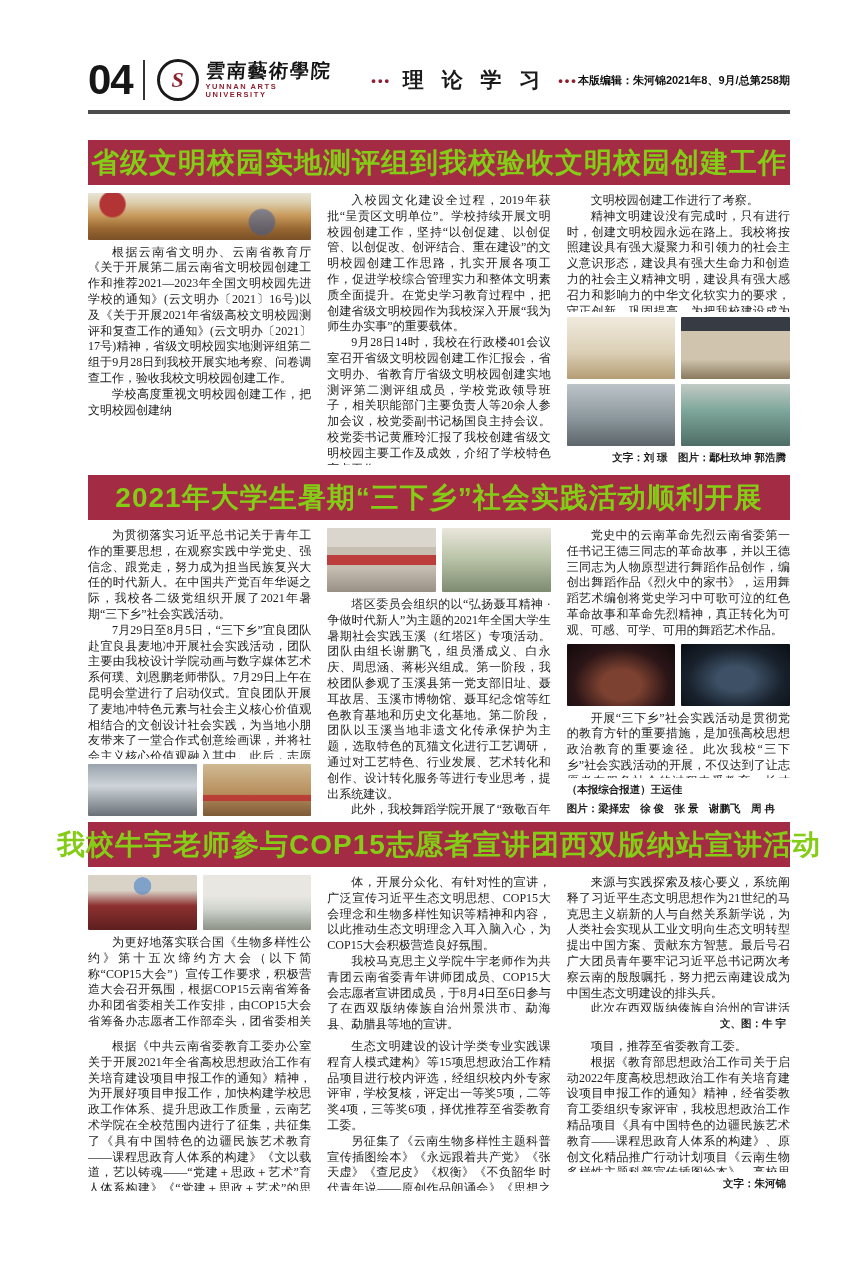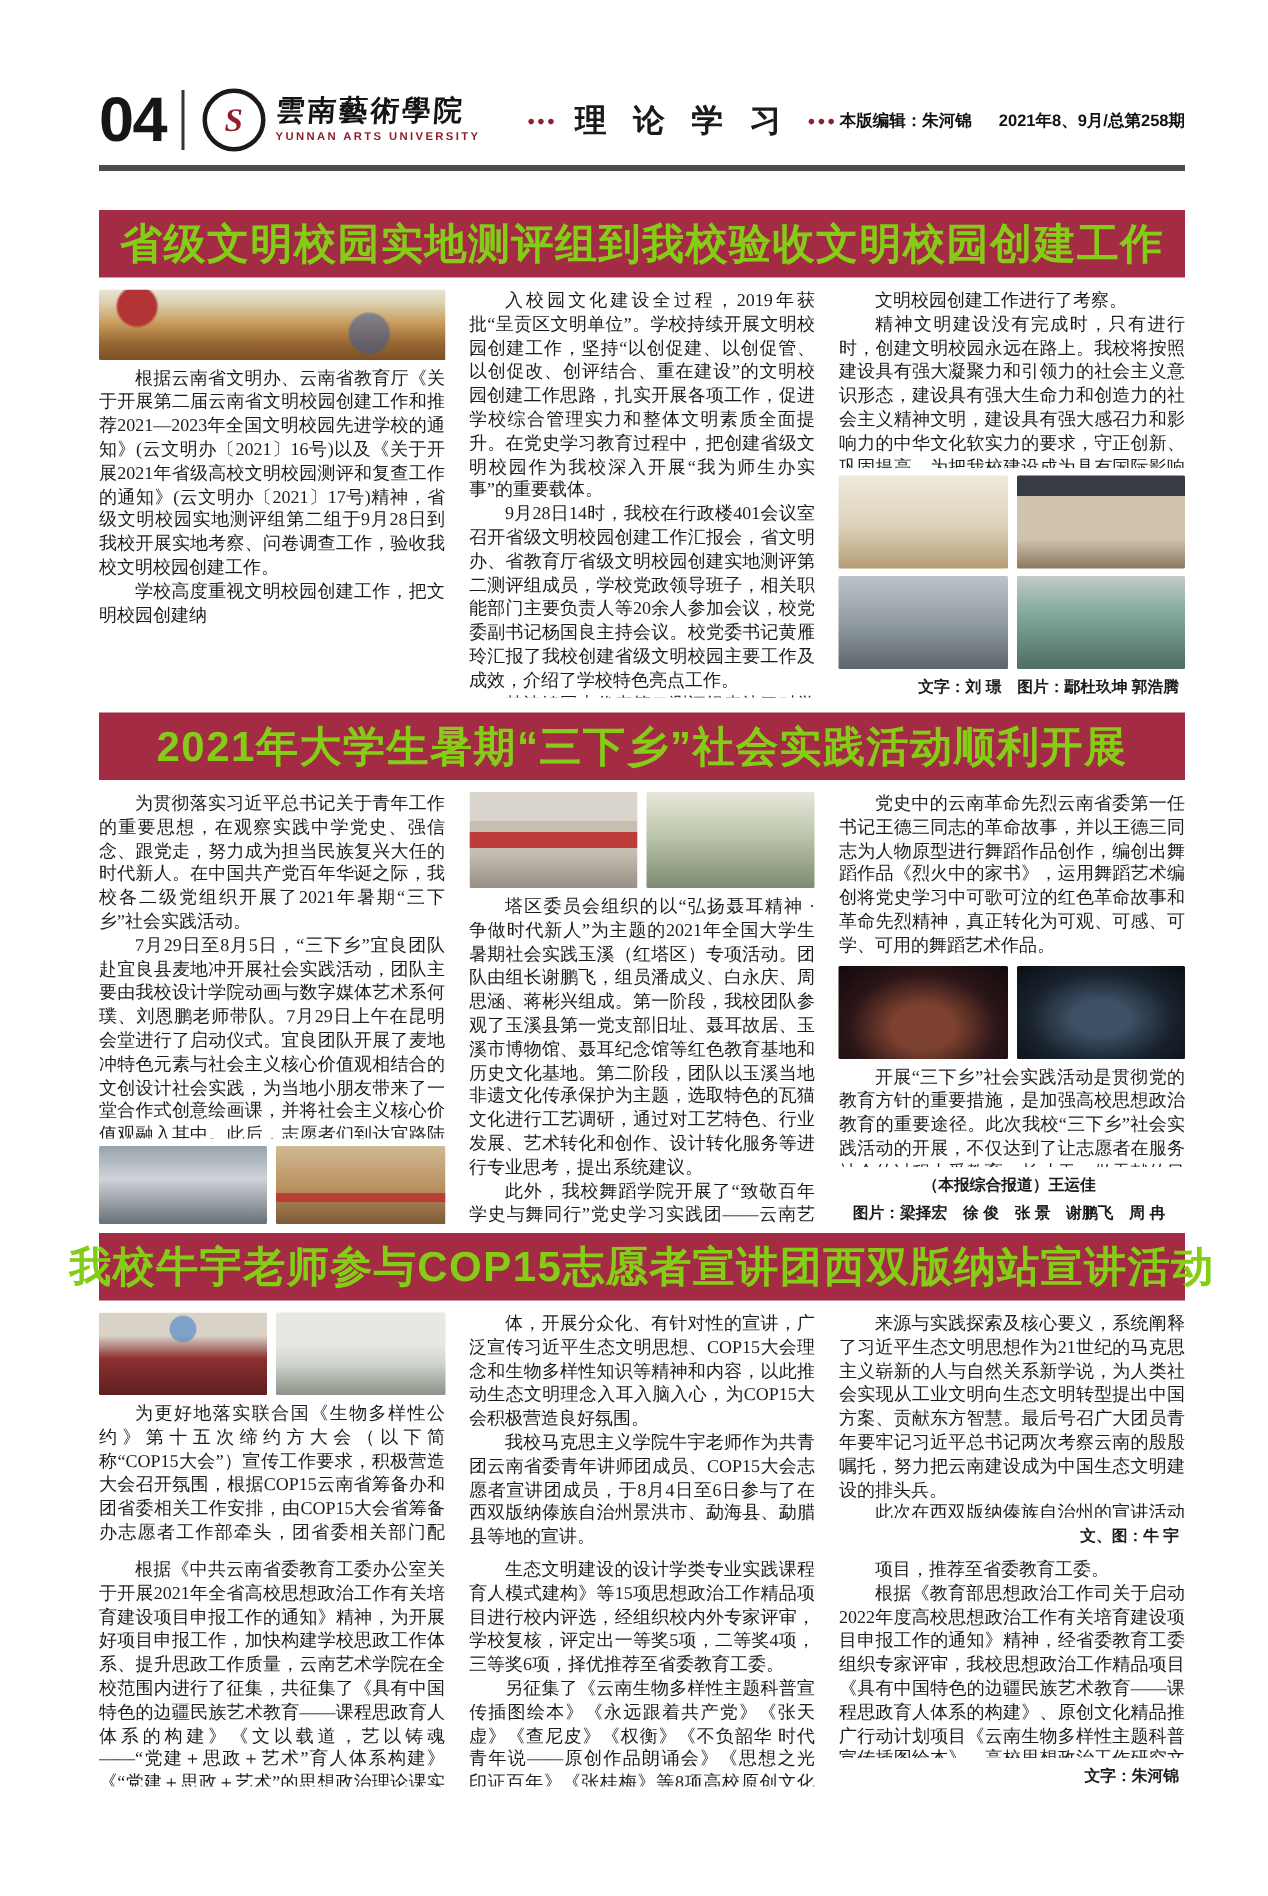--- a/index.html
+++ b/index.html
@@ -8,7 +8,7 @@
     font-family:"Liberation Serif","DejaVu Serif",serif;color:#1c1c1c;
     position:relative;
   }
-  .page{padding:56px 55px 0 66px;}
+  .page{padding:56px 55px 0 88px;}
   
   .masthead{display:flex;align-items:center;height:48px;}
   .pagenum{font-family:"Liberation Sans",sans-serif;font-size:42px;font-weight:700;color:#161616;line-height:1;letter-spacing:-1px;}

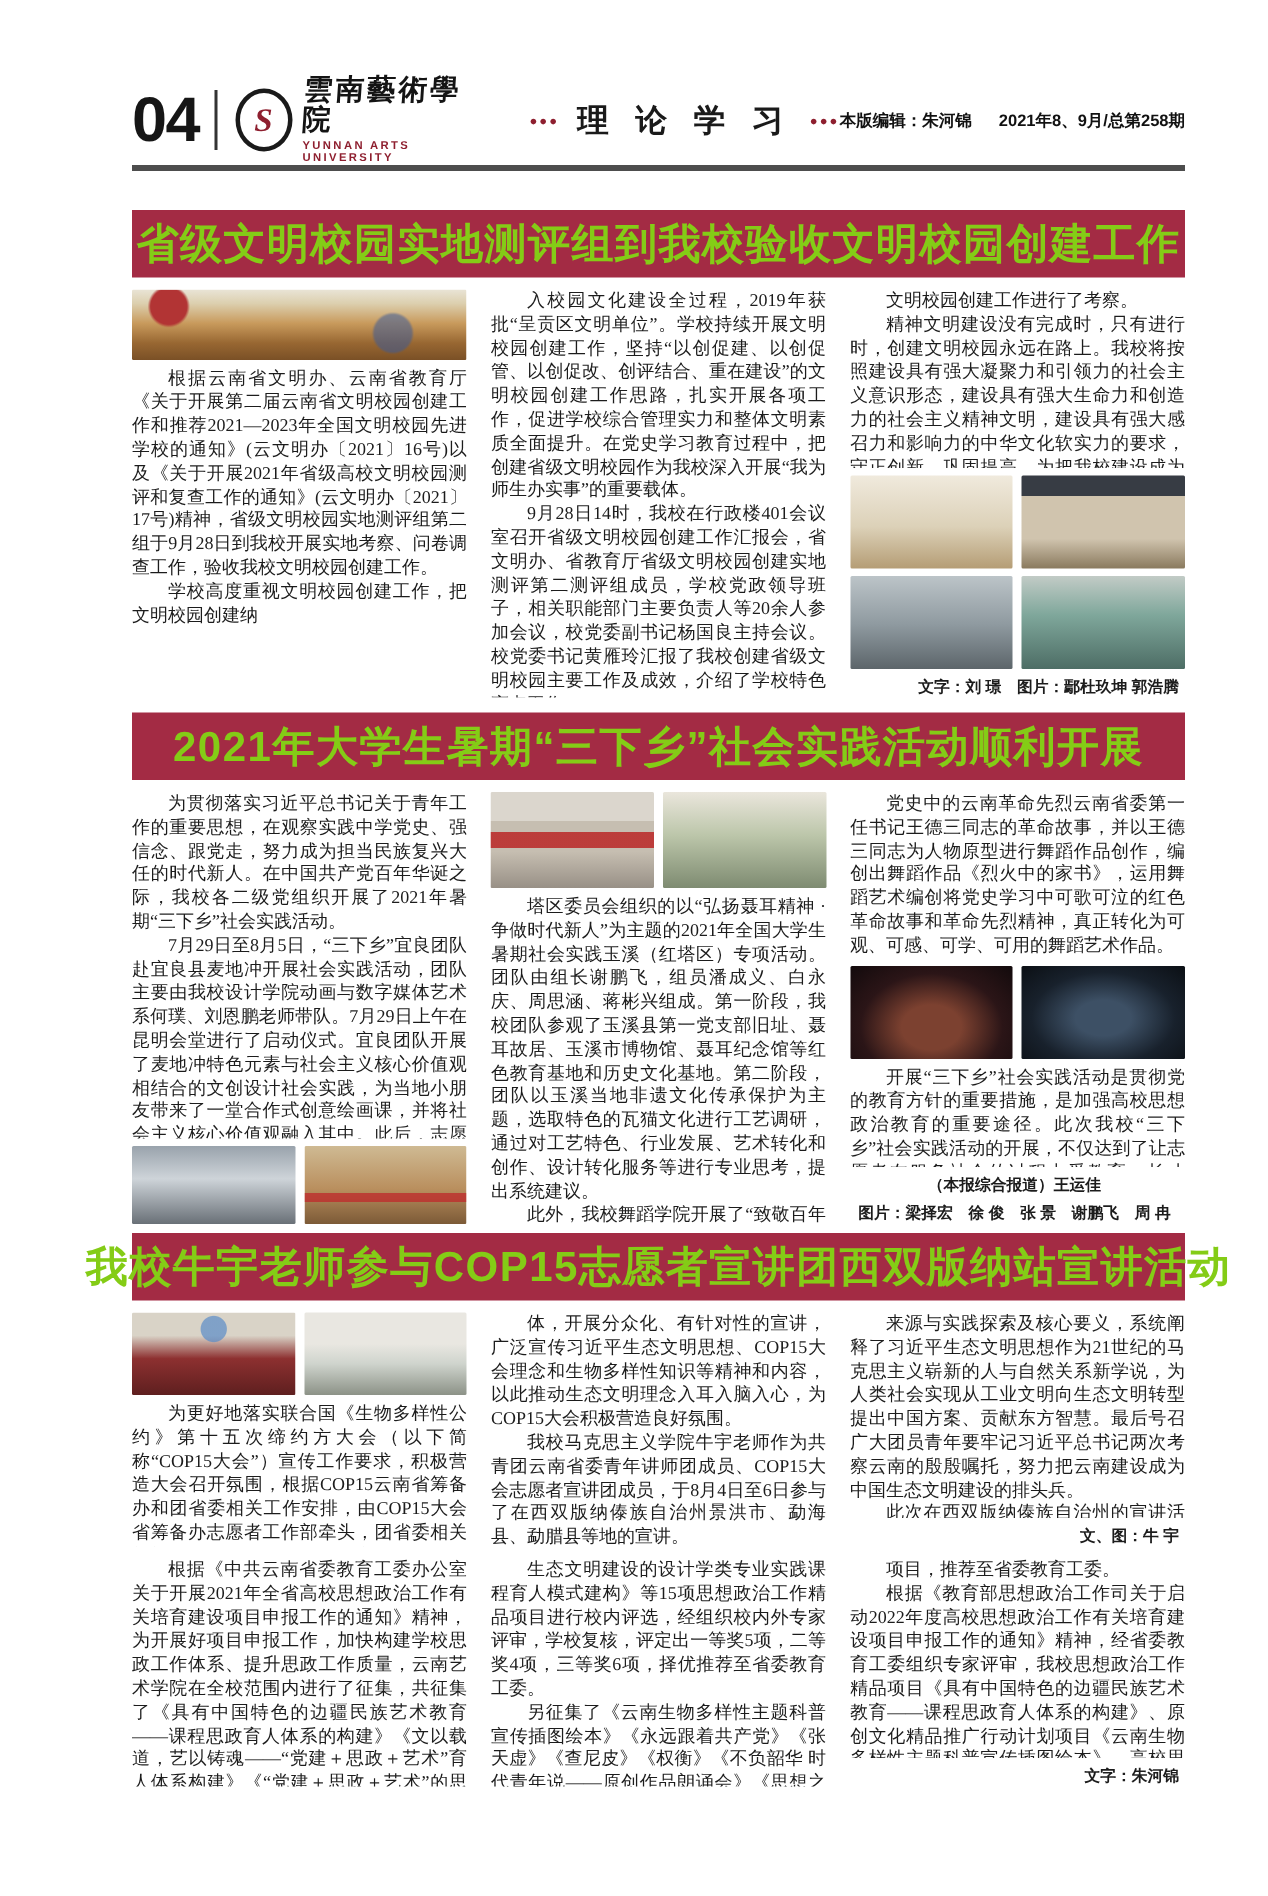--- a/index.html
+++ b/index.html
@@ -22,7 +22,7 @@
   .logo-en{font-family:"Liberation Sans",sans-serif;font-size:7.5px;font-weight:700;color:var(--accent-red,#8e1f2f);letter-spacing:1.6px;margin-top:2px;}
   .kicker{flex:1;text-align:center;font-family:"Liberation Sans",sans-serif;font-weight:700;font-size:21px;color:#1a1a1a;letter-spacing:6px;white-space:nowrap;margin-left:30px;}
   .kicker .dots{color:var(--accent-red,#8e1f2f);font-size:13px;letter-spacing:2px;vertical-align:2px;}
-  .head-meta{font-family:"Liberation Sans",sans-serif;font-size:11px;font-weight:700;color:#111;white-space:nowrap;display:flex;gap:18px;}
+  .head-meta{font-family:"Liberation Sans",sans-serif;font-size:11px;font-weight:700;color:#111;white-space:nowrap;display:flex;}
   .head-rule{height:4px;background:var(--rule-dark,#4d4d4d);margin-top:6px;}
   
   .banner{background:var(--banner-red,#a32b44);height:45px;display:flex;align-items:center;justify-content:center;}

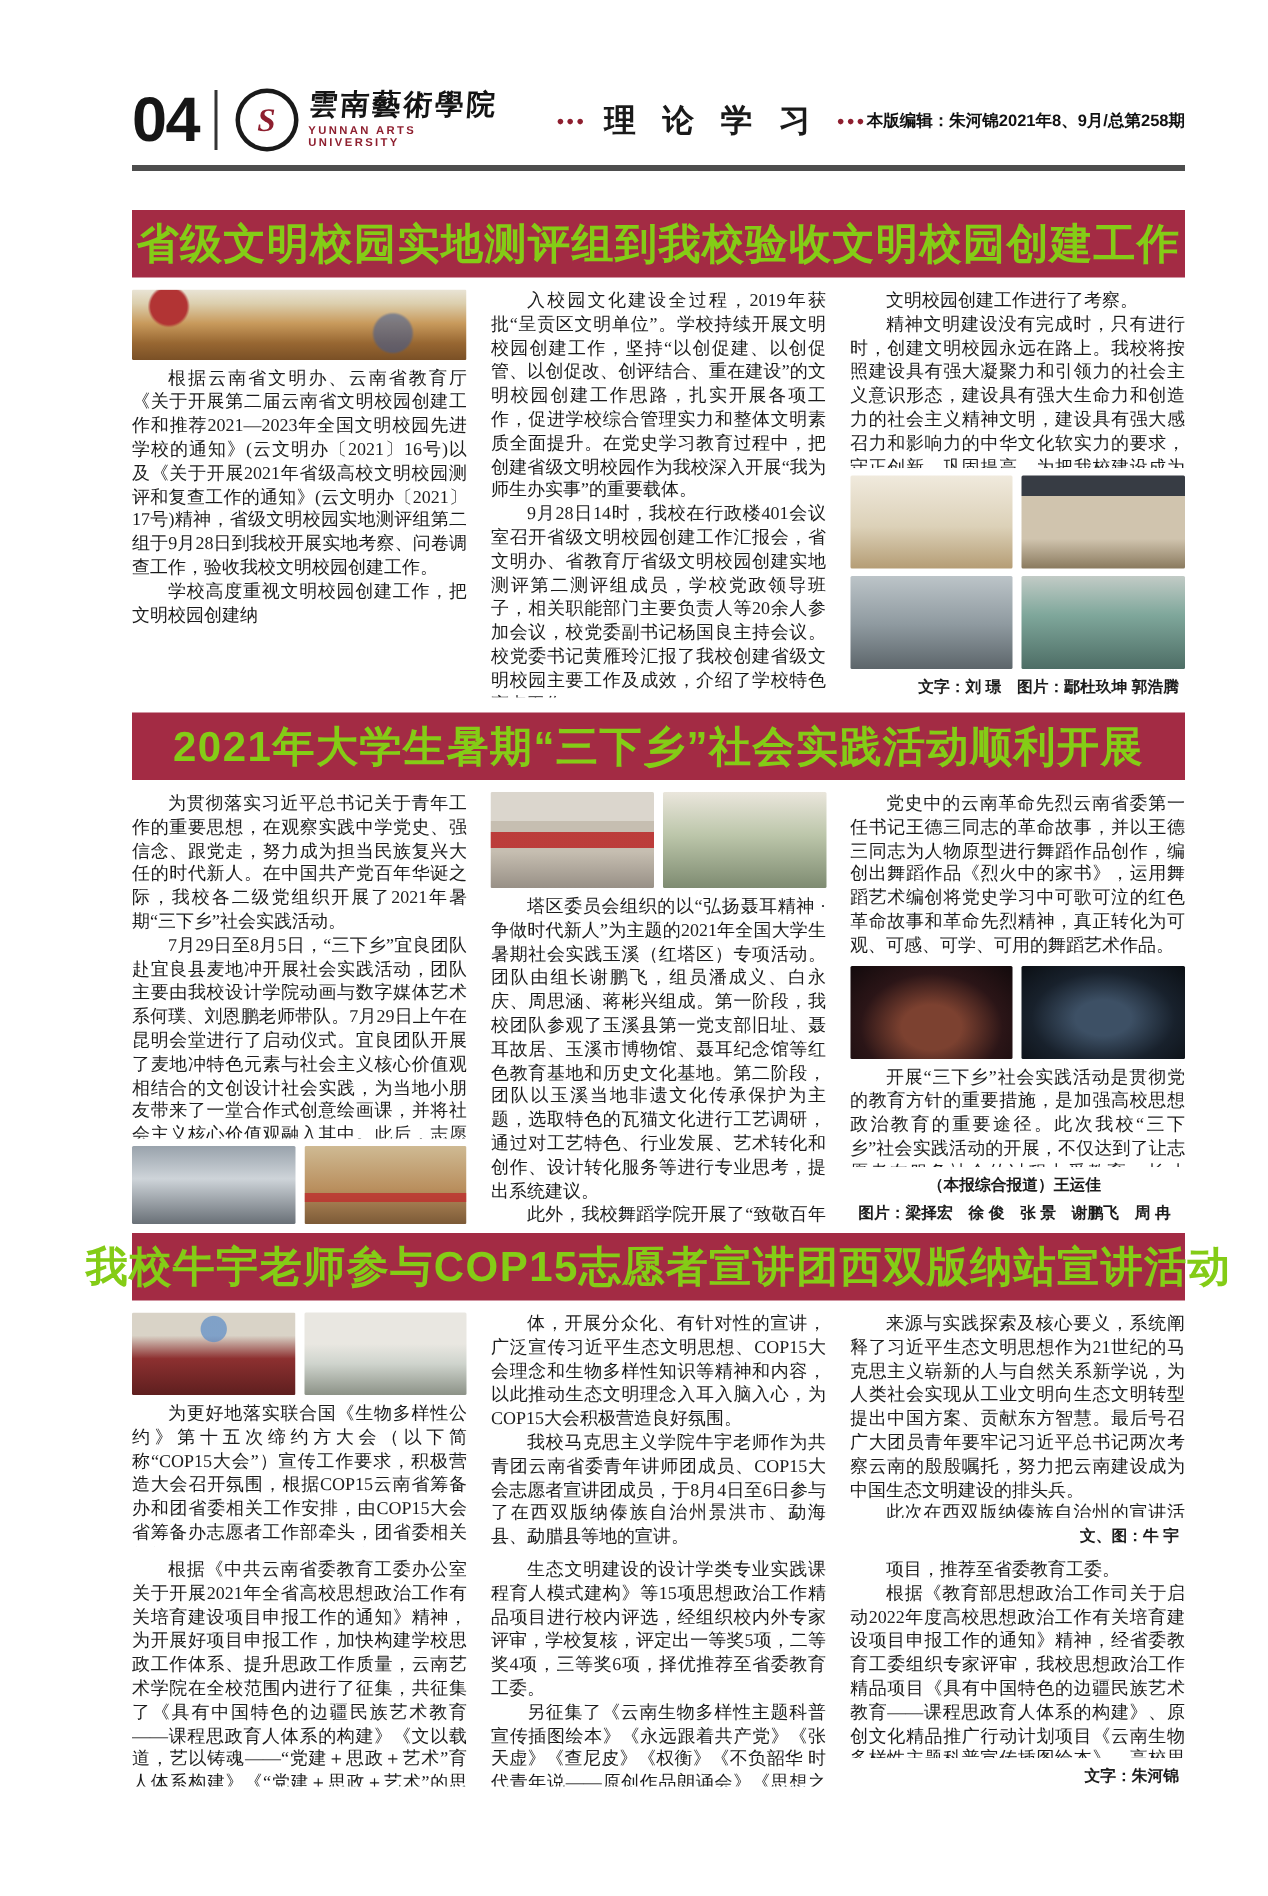--- a/index.html
+++ b/index.html
@@ -38,7 +38,7 @@
   .photo-row{display:flex;gap:6px;flex:0 0 auto;}
   .photo{flex:1 1 0;min-width:0;border-radius:1px;}
   .byline{flex:0 0 auto;font-family:"Liberation Sans",sans-serif;font-size:10.5px;font-weight:700;text-align:right;padding-right:4px;white-space:nowrap;overflow:hidden;}
-  .byline.center{text-align:center;}
+  .byline.center{text-align:left;}
   
   .ph-meeting{height:128px;background:
     radial-gradient(circle at 11% 24%, #b23434 0 6%, rgba(0,0,0,0) 7%),

